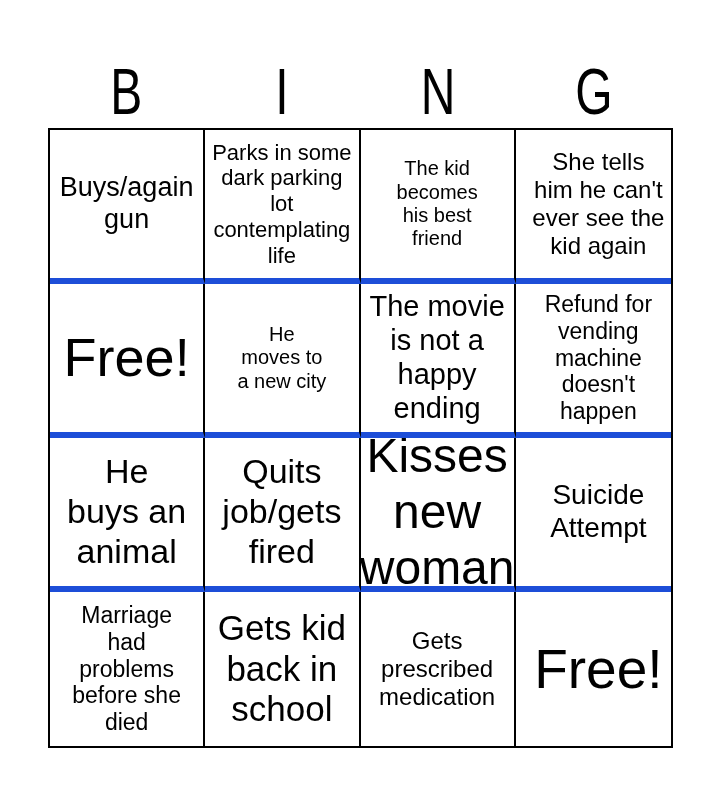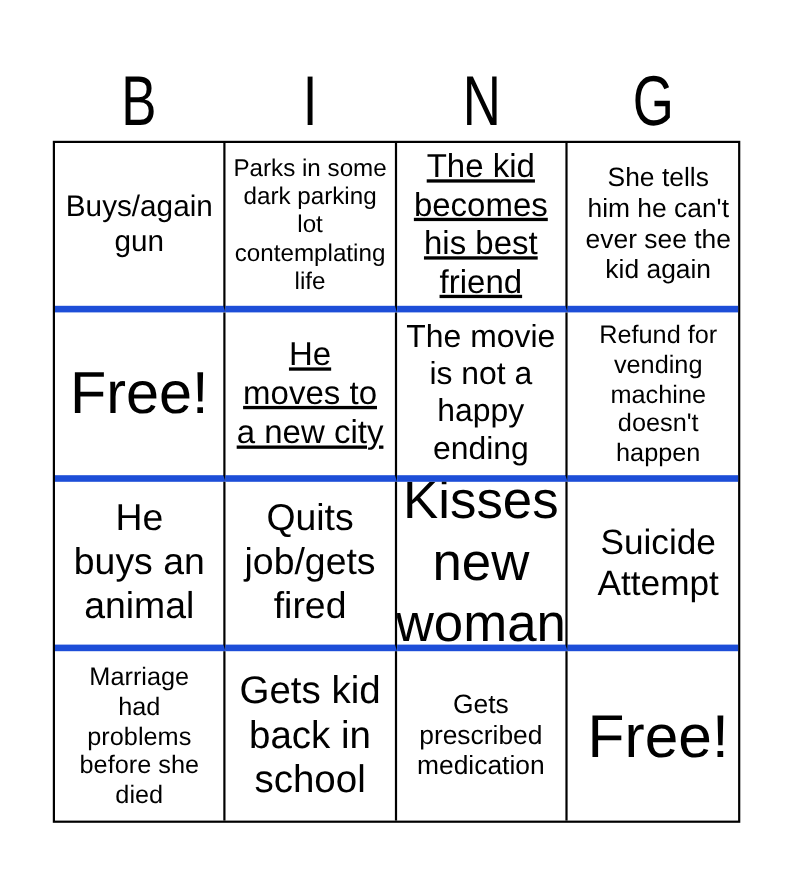--- a/index.html
+++ b/index.html
@@ -73,7 +73,7 @@
   .f27 { font-size: 27px; }
   .f28 { font-size: 24px; }
   .f29 { font-size: 29px; }
-  .f30 { font-size: 30px; text-decoration: underline; }
+  .f30 { font-size: 20px; }
   .f33 { font-size: 32px; }
   .f34 { font-size: 34px; }
   .f35 { font-size: 35px; }

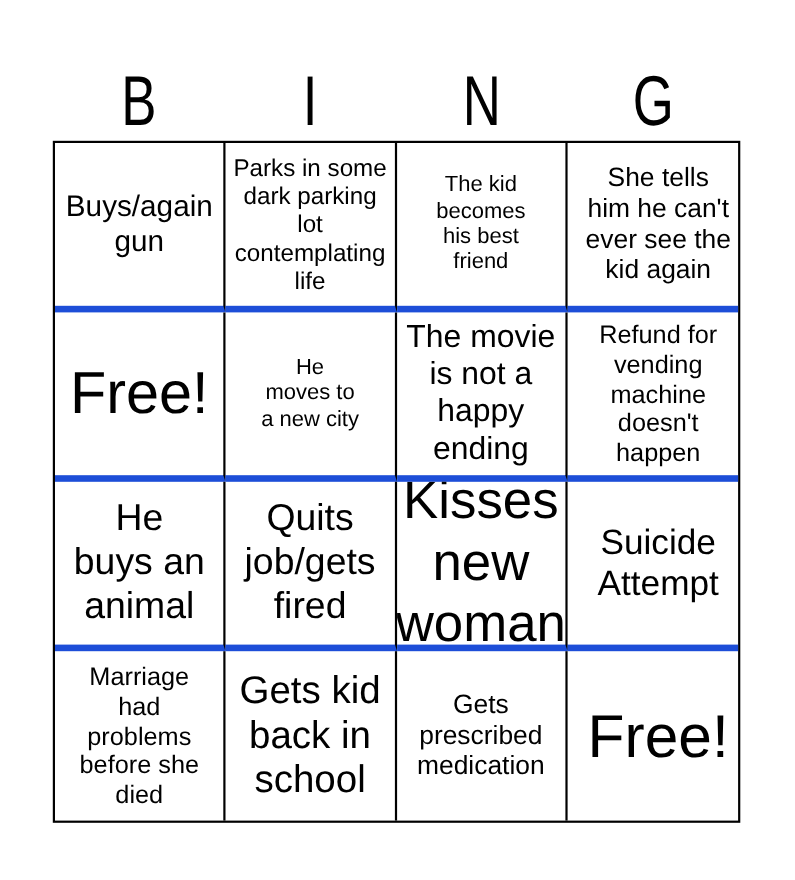--- a/index.html
+++ b/index.html
@@ -74,7 +74,7 @@
   .f28 { font-size: 24px; }
   .f29 { font-size: 29px; }
   .f30 { font-size: 20px; }
-  .f33 { font-size: 32px; }
+  .f33 { font-size: 28px; }
   .f34 { font-size: 34px; }
   .f35 { font-size: 35px; }
   .f36 { font-size: 48px; }

